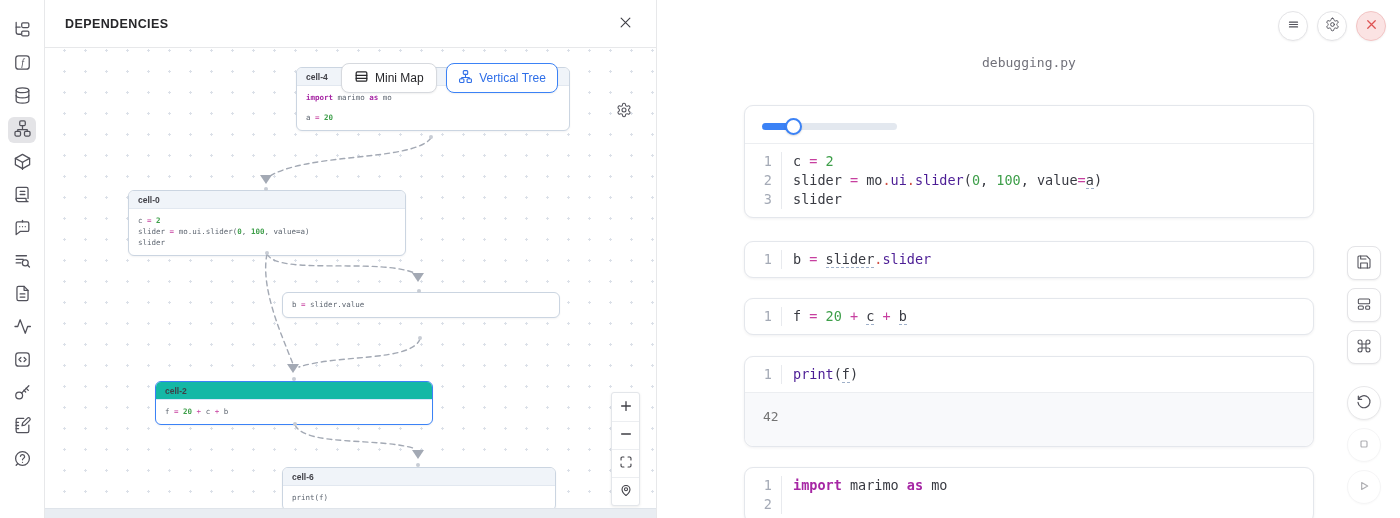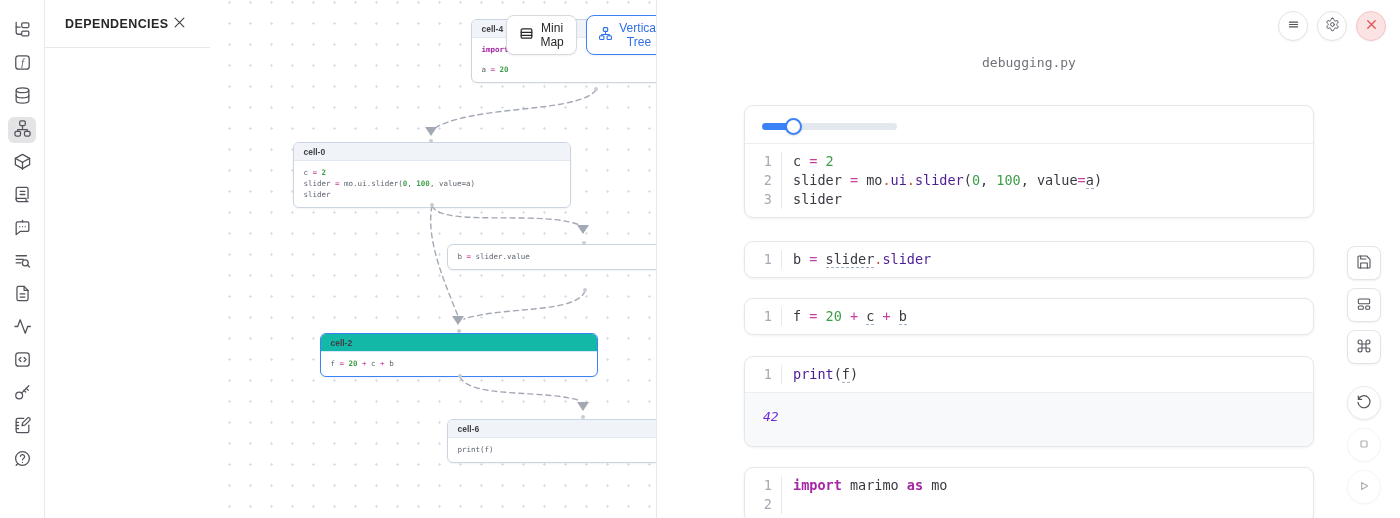--- a/index.html
+++ b/index.html
@@ -17,7 +17,7 @@
 
   
   .dep-panel { width:612px; height:518px; border-right:1px solid #e7e8ea; display:flex;
-    flex-direction:row; background:#fff; flex:none; }
+    flex-direction:column; background:#fff; flex:none; }
   .dep-header { height:48px; flex:none; display:flex; align-items:center; justify-content:space-between;
     padding:0 20px 0 20px; border-bottom:1px solid #e7e8ea; }
   .dep-title { font-size:12.5px; font-weight:bold; letter-spacing:.4px; color:#27272a; }

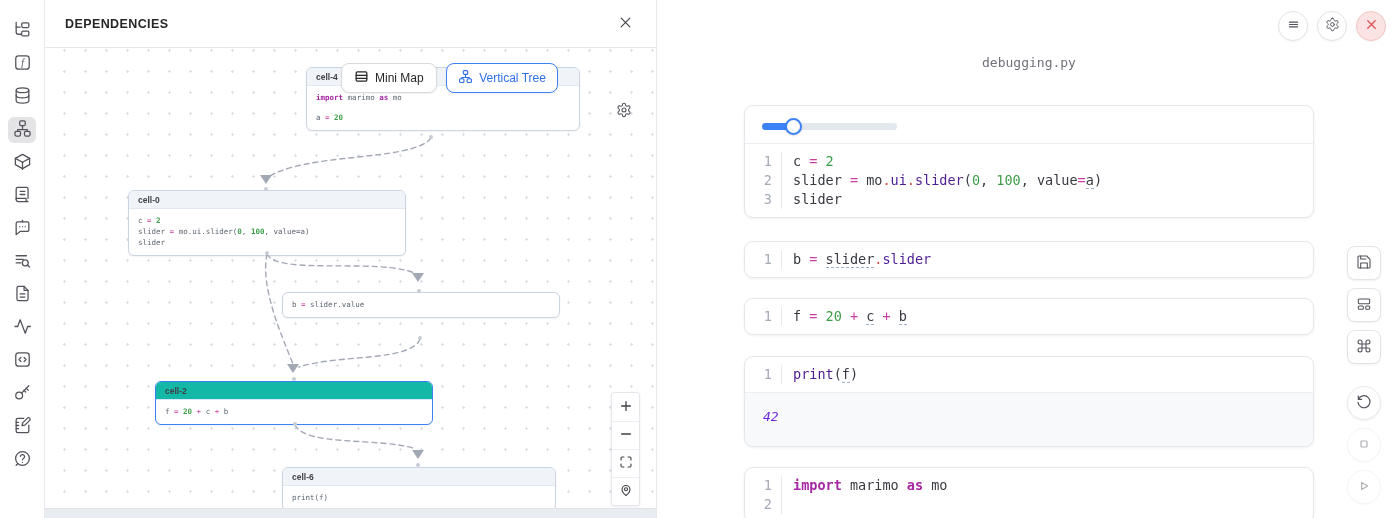--- a/index.html
+++ b/index.html
@@ -231,7 +231,7 @@
 
     <div class="graph">
       <div id="nodes">
-          <div class="gnode" style="left:261px;top:19px;width:274px">
+          <div class="gnode" style="left:251px;top:19px;width:274px">
      <div class="hd">cell-4</div>
      <div class="bd">
               <div class="gl"><span class="tk-kw">import</span><span class="tk-pl"> marimo </span><span class="tk-kw">as</span><span class="tk-pl"> mo</span></div>

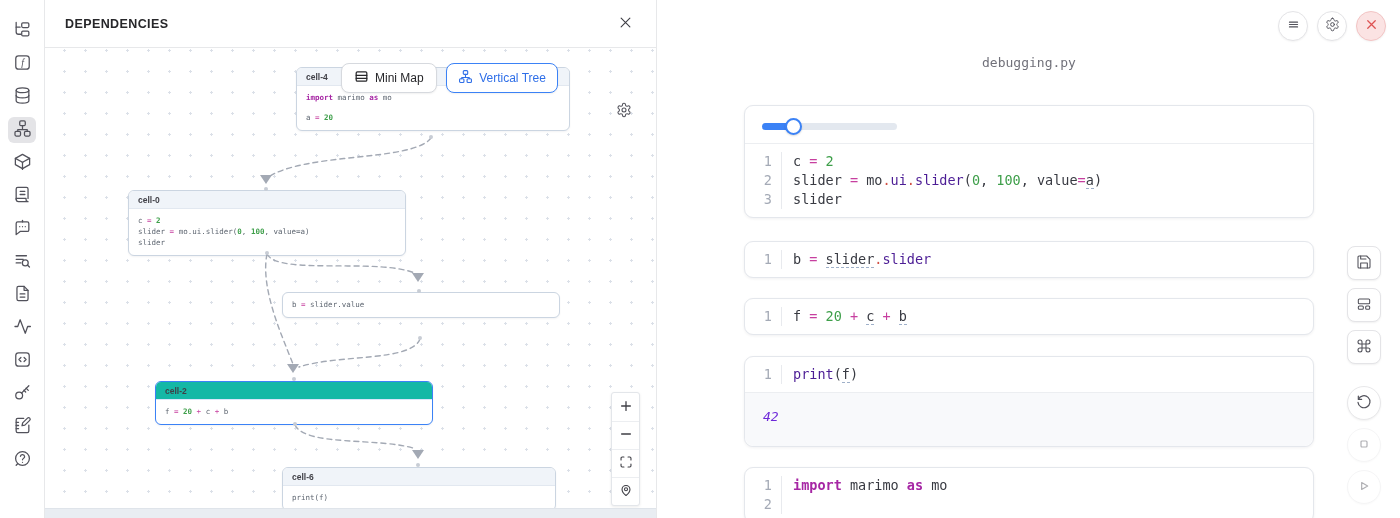--- a/index.html
+++ b/index.html
@@ -89,8 +89,8 @@
     flex:none; }
   .cd { padding-left:11px; color:#383a42; white-space:pre; font-weight:500; flex:1; cursor:text; }
   .output { border-top:1px solid #eceef1; background:#f8f9fb; padding:16px 18px 22px;
-    font-family:"DejaVu Sans Mono", monospace; font-size:13px; color:#6d28d9;
-    border-radius:0 0 9px 9px;font-style:italic; }
+    font-family:"DejaVu Sans Mono", monospace; font-size:13px; color:#737373;
+    border-radius:0 0 9px 9px; }
 
   
   .tk-kw  { color:#a626a4; font-weight:bold; }

